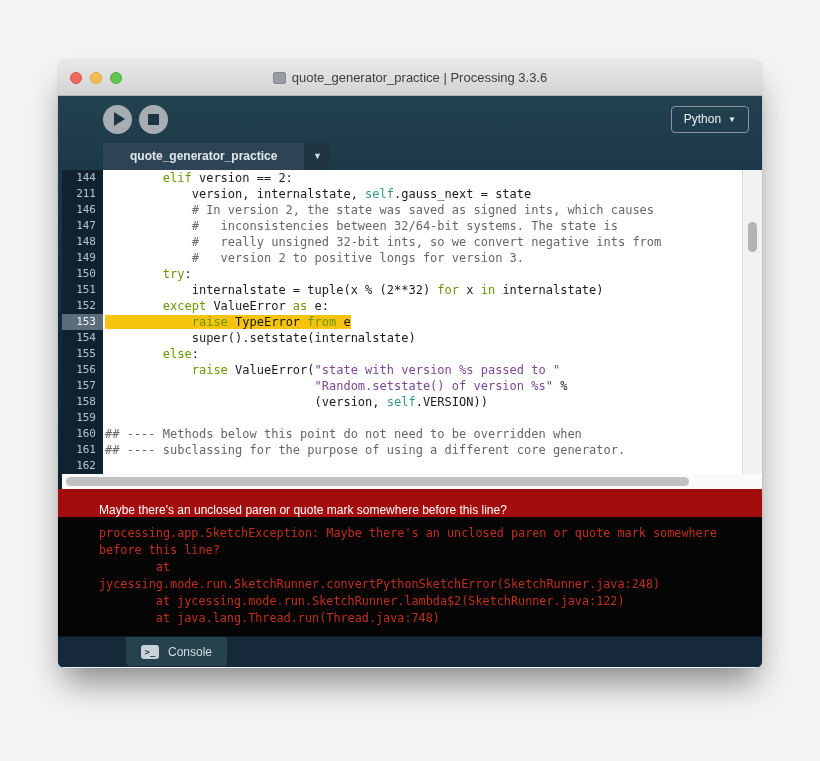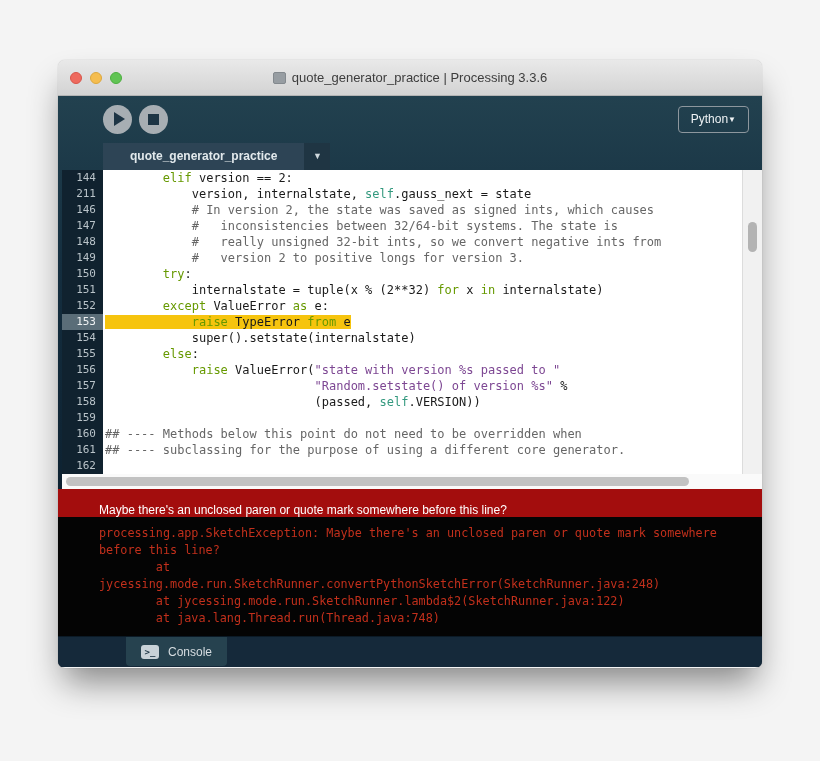--- a/index.html
+++ b/index.html
@@ -33,7 +33,7 @@
   .stop-glyph { width:11px; height:11px; background:#1d3545; }
   .mode-btn { margin-left:auto; height:27px; padding:0 12px; background:transparent;
     border:1px solid #8d979e; border-radius:4px; color:#eef2f4; font-size:12px; cursor:pointer;
-    display:flex; align-items:center; font-family:"Liberation Sans",sans-serif; }
+    display:flex; align-items:center; gap:7px; font-family:"Liberation Sans",sans-serif; }
   .mode-arrow { font-size:8px; }
 
   

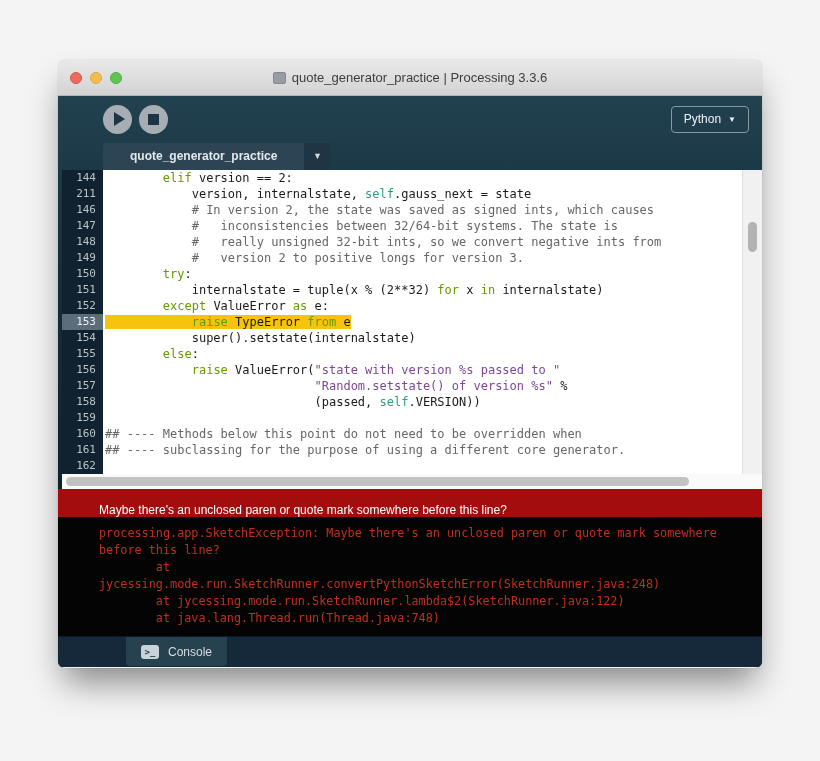--- a/index.html
+++ b/index.html
@@ -180,7 +180,7 @@
             </div>
             <div class="code-row">
               <span class="gutter-cell">158</span>
-              <span class="code-cell"><span class="hl-span"><span class="tk-p">                             (passed, </span><span class="tk-s">self</span><span class="tk-p">.VERSION))</span></span></span>
+              <span class="code-cell"><span class="hl-span"><span class="tk-p">                             (version, </span><span class="tk-s">self</span><span class="tk-p">.VERSION))</span></span></span>
             </div>
             <div class="code-row">
               <span class="gutter-cell">159</span>

